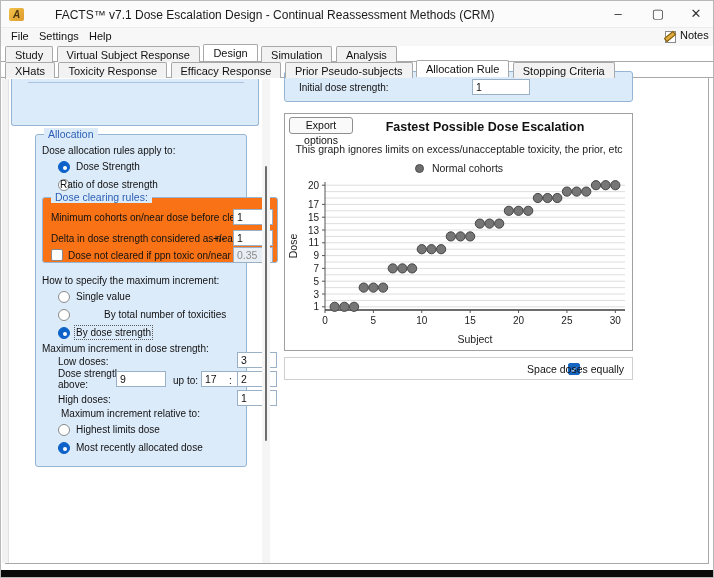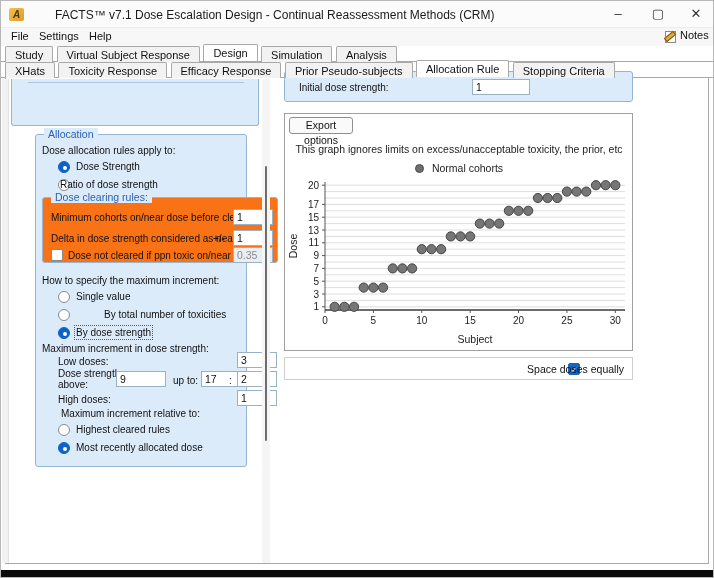--- a/index.html
+++ b/index.html
@@ -219,6 +219,7 @@
 
   <div class="abs" id="chart-panel">
     <div id="export-btn">Export options</div>
+    <div id="chart-title">Fastest Possible Dose Escalation</div>
     <div id="chart-subtitle">This graph ignores limits on excess/unacceptable toxicity, the prior, etc</div>
     <div id="chart-legend">
       <span id="legend-dot"></span><span>Normal cohorts</span>

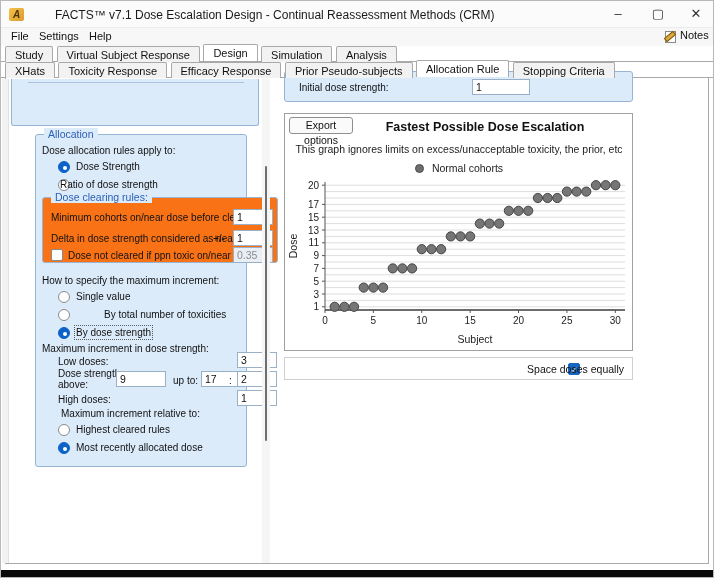--- a/index.html
+++ b/index.html
@@ -201,7 +201,7 @@
     <span class="lbl" style="left:9px; top:273px;padding-left:16px;">Maximum increment relative to:</span>
 
     <span class="radio" style="left:22px; top:289px;"></span>
-    <span class="lbl" style="left:40px; top:289px;">Highest cleared rules</span>
+    <span class="lbl" style="left:40px; top:289px;">Highest limits dose</span>
 
     <span class="radio on" style="left:22px; top:307px;"></span>
     <span class="lbl" style="left:40px; top:307px;">Most recently allocated dose</span>

